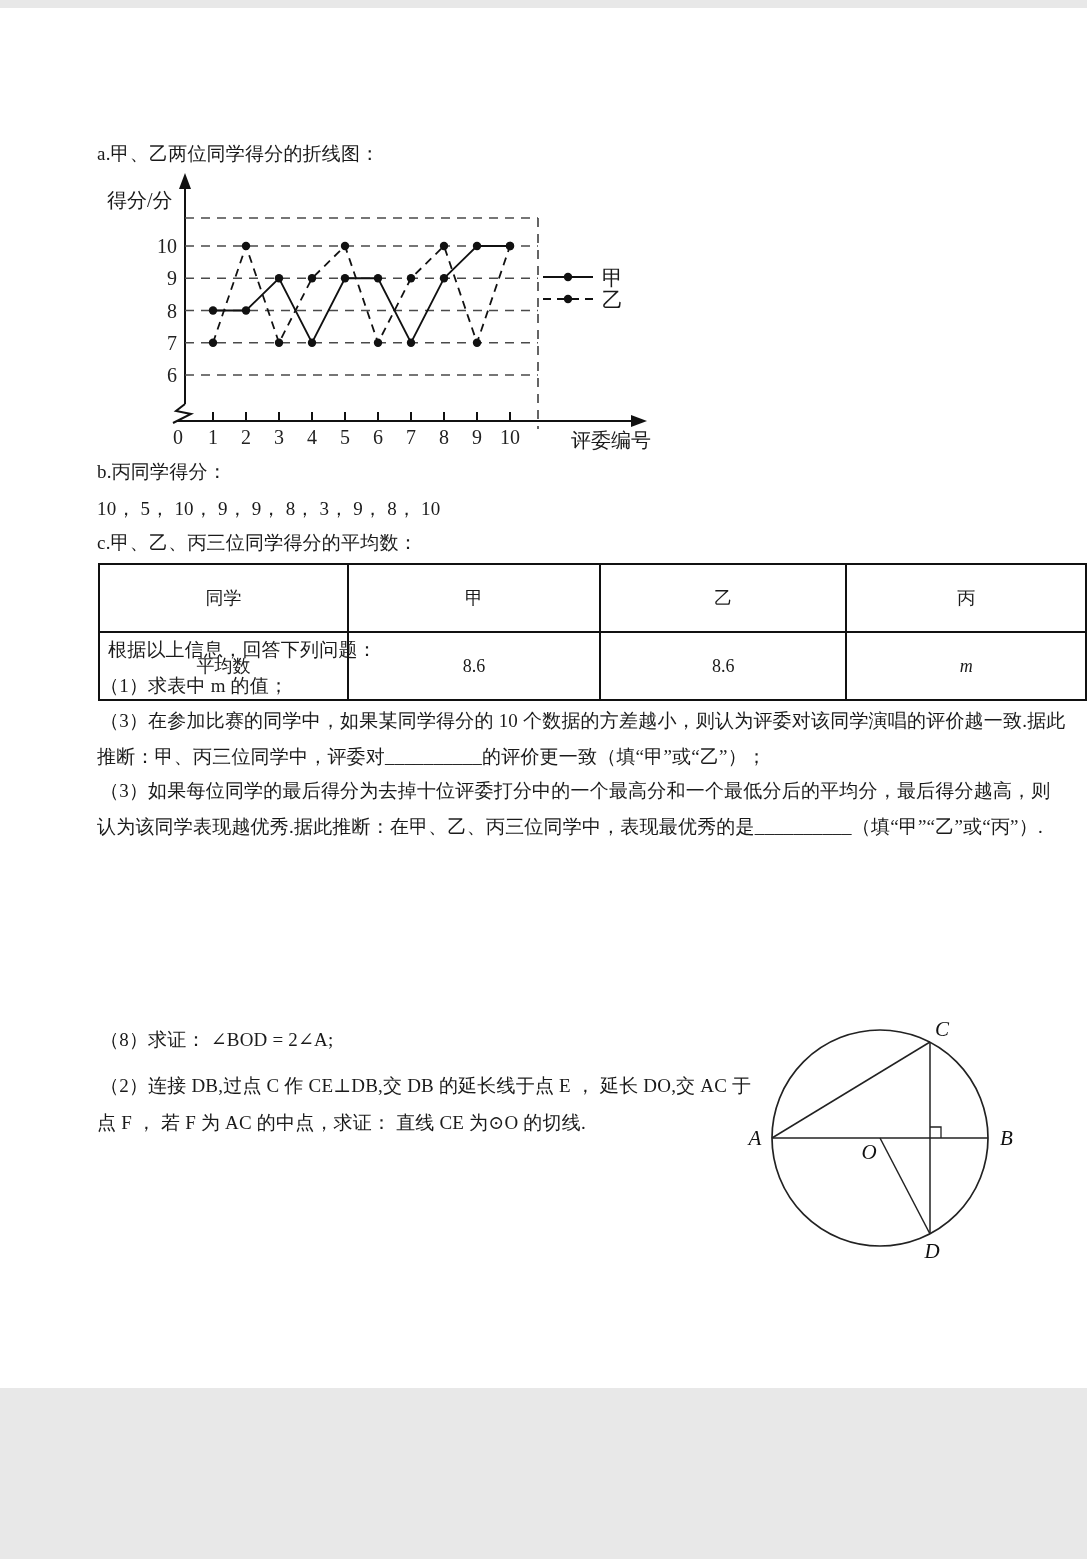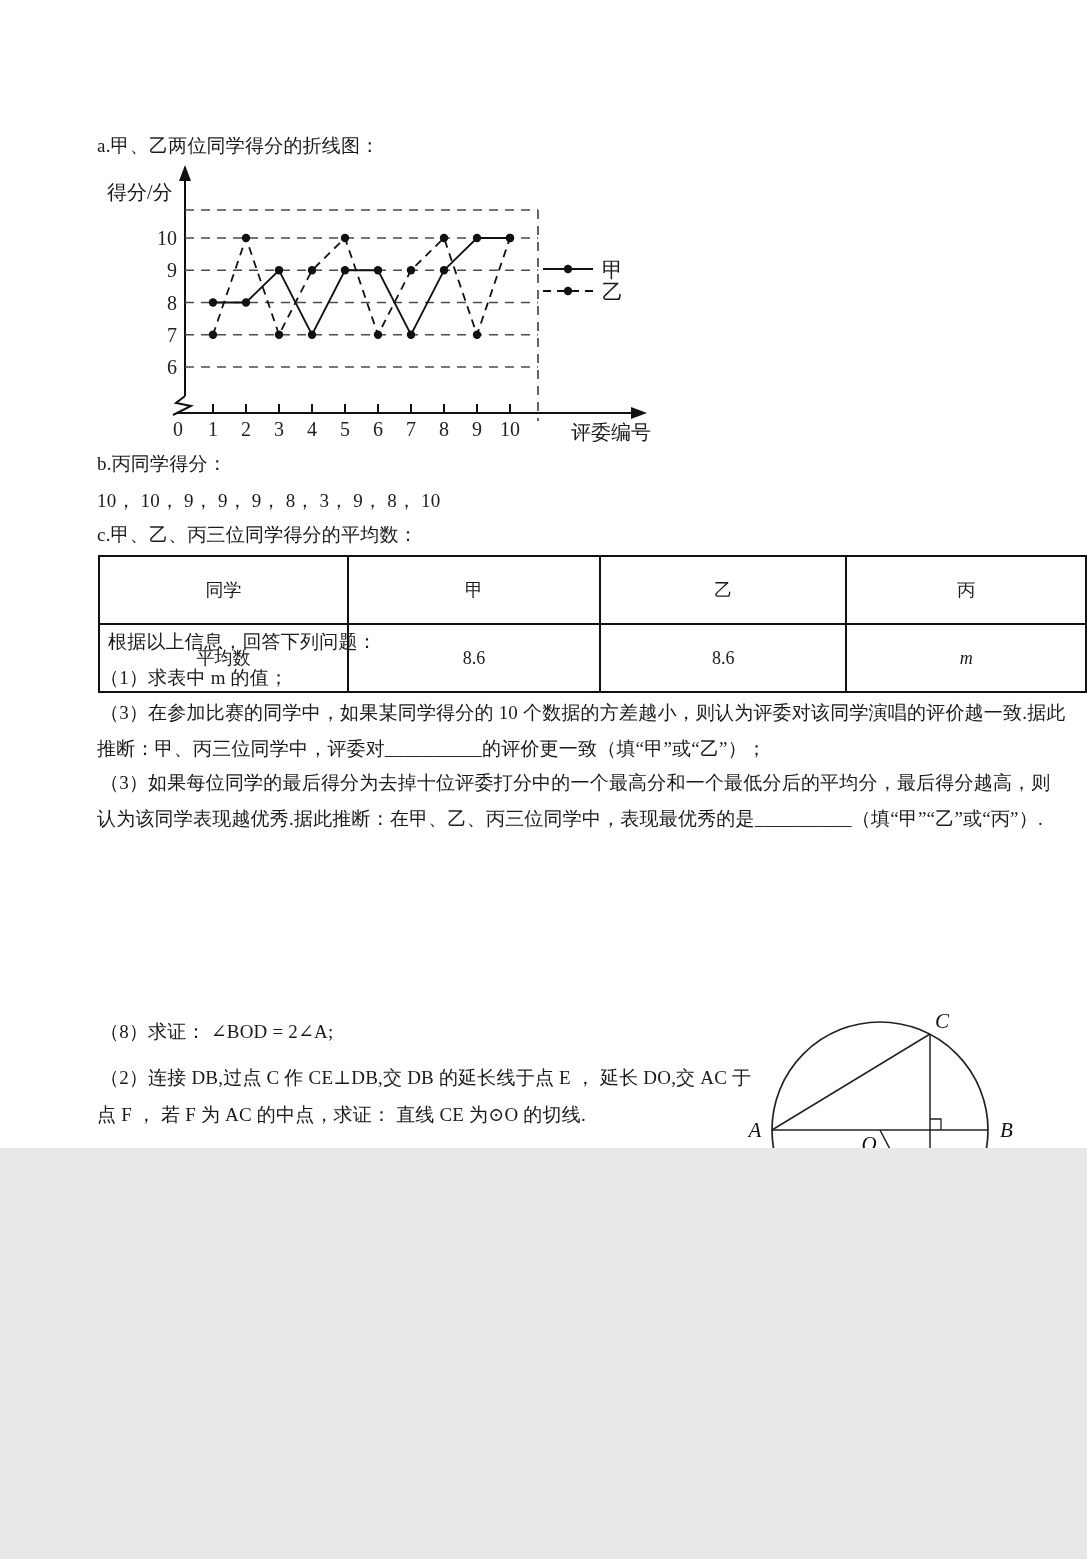--- a/index.html
+++ b/index.html
@@ -5,9 +5,9 @@
   html,body{margin:0;padding:0;background:#e8e8e8;}
   .page{
     position:relative;
-    width:1087px;height:1148px;
+    width:1087px;height:1380px;
     background:#ffffff;
-    margin:0 auto;
+    margin:8px auto;
     font-family:"Liberation Serif","DejaVu Serif",serif;
     color:#1a1a1a;
     overflow:hidden;

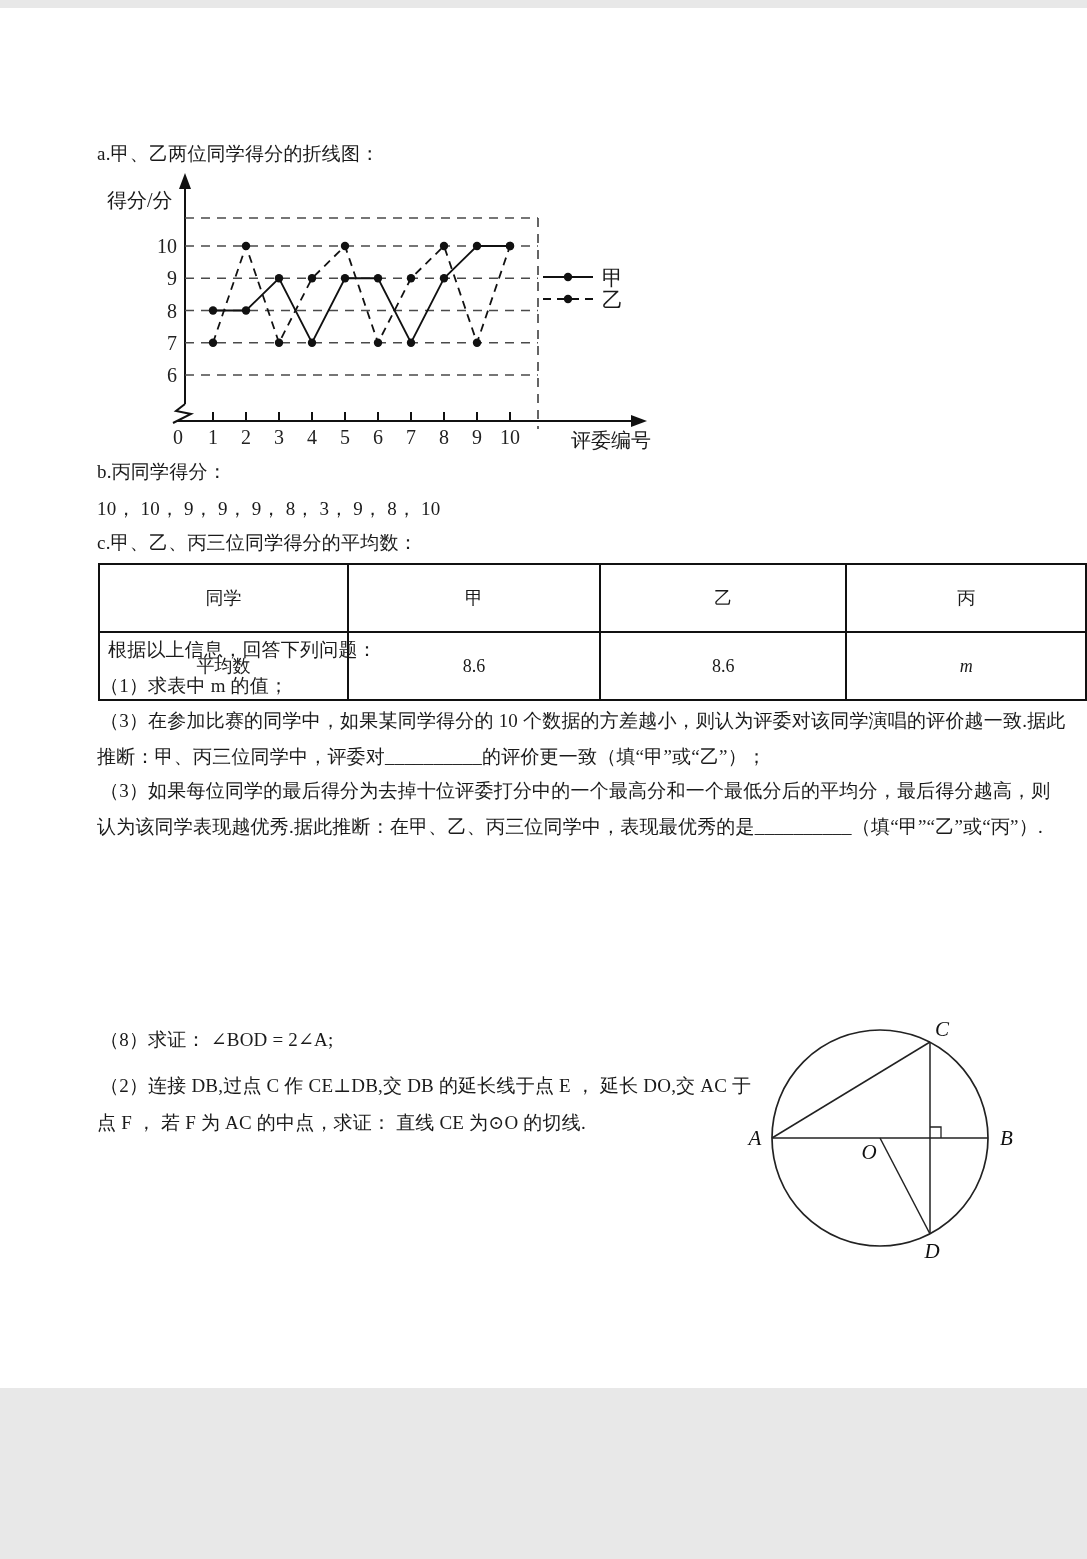--- a/index.html
+++ b/index.html
@@ -134,7 +134,7 @@
     </svg>
 
   <div class="tline" style="left:97px;top:452px;">b.丙同学得分：</div>
-  <div class="tline" style="left:97px;top:489px;">10， 10， 9， 9， 9， 8， 3， 9， 8， 10</div>
+  <div class="tline" style="left:97px;top:489px;">10， 5， 10， 9， 9， 8， 3， 9， 8， 10</div>
 
   <div class="tline" style="left:97px;top:523px;">c.甲、乙、丙三位同学得分的平均数：</div>
 

